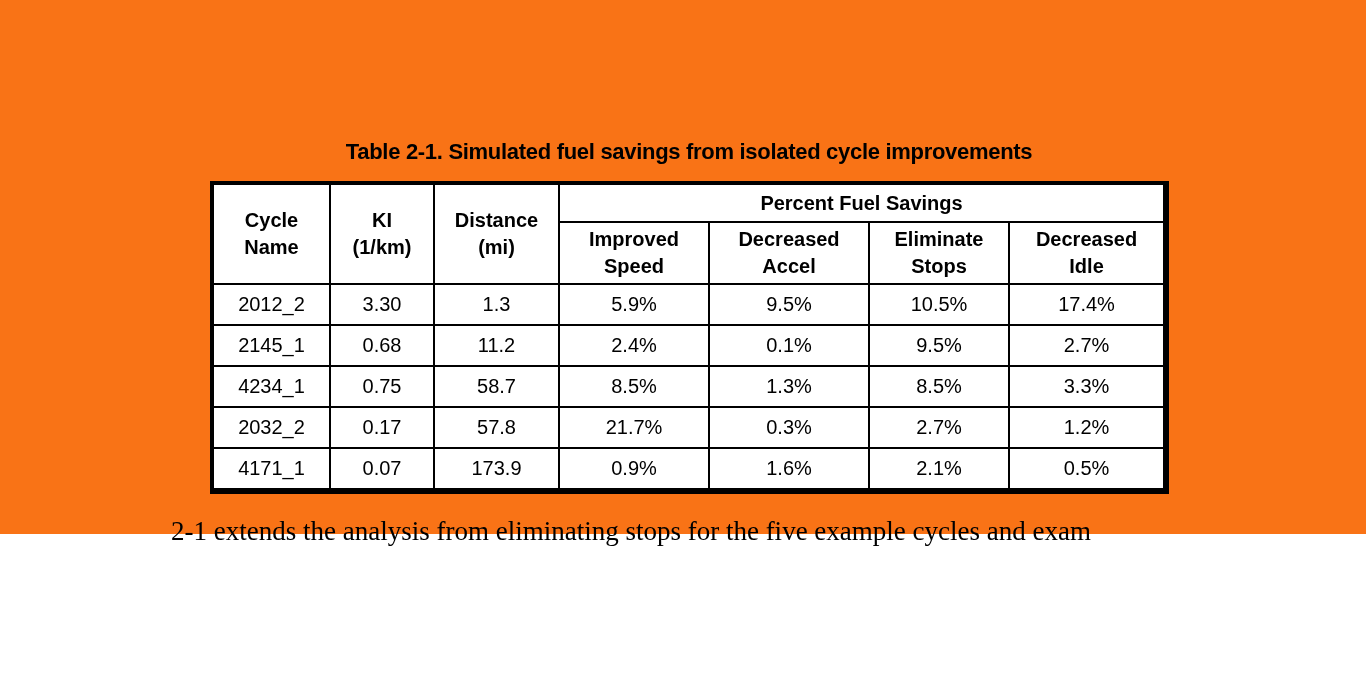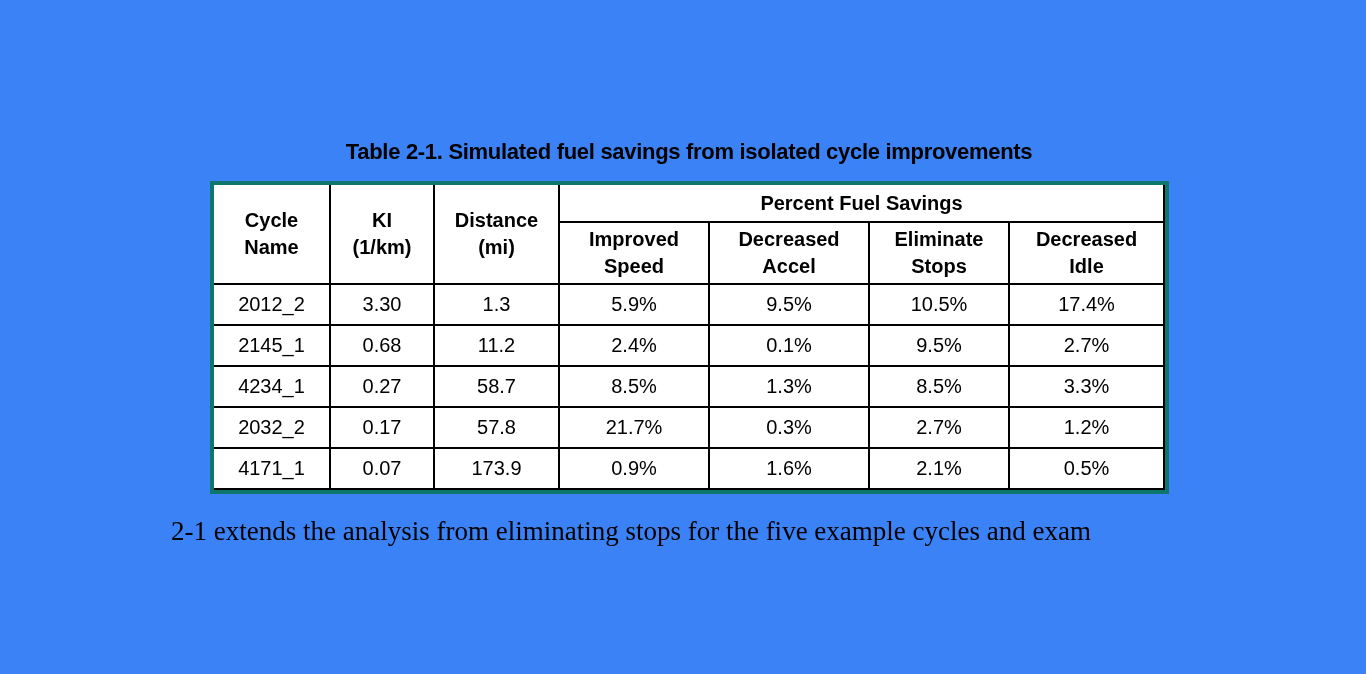--- a/index.html
+++ b/index.html
@@ -10,7 +10,7 @@
     color: #000000;
     overflow: hidden;
   }
-  .page { position: relative; width: 1366px; height: 674px; background: #3b82f6; }
+  .page { position: relative; width: 1366px; height: 534px; background: #f97316; }
 
   .doc-title {
     position: absolute;

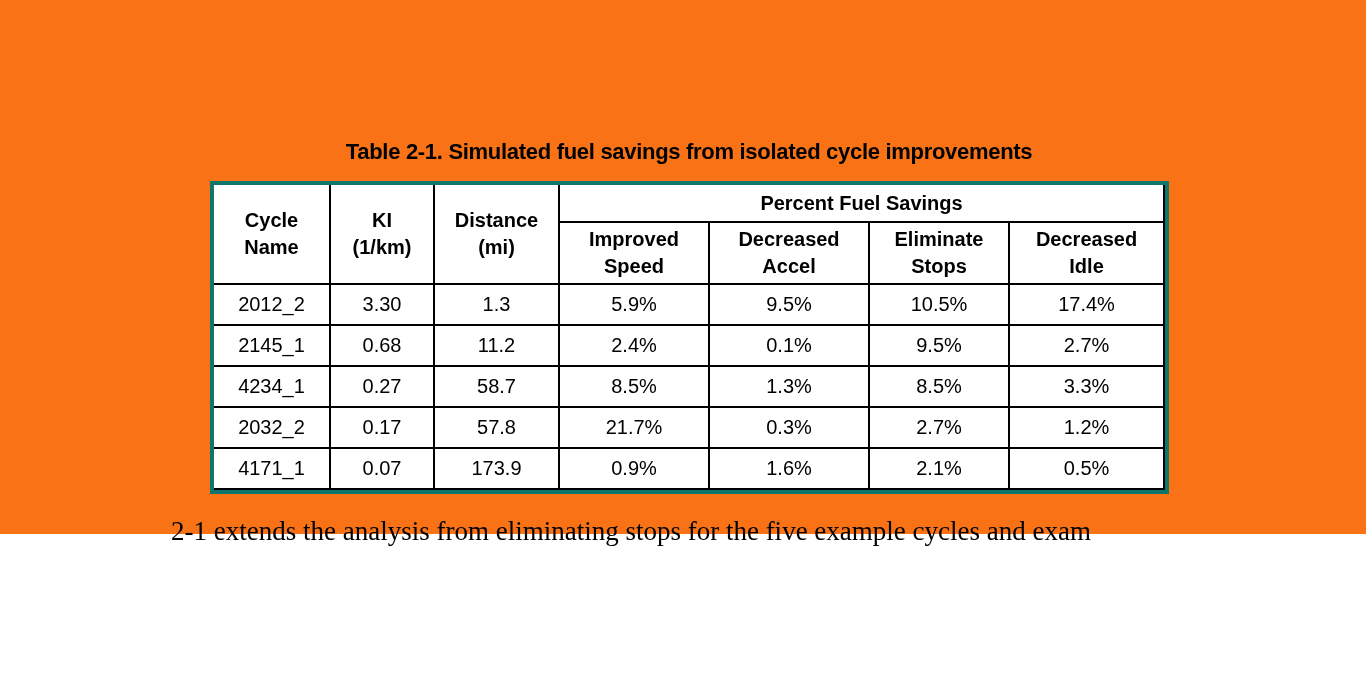--- a/index.html
+++ b/index.html
@@ -25,7 +25,7 @@
   .highlight-box {
     position: absolute;
     left: 210px; top: 181px;
-    border: 4px solid #0f766e;
+    border: 4px solid #000000;
     background: #ffffff;
   }
 

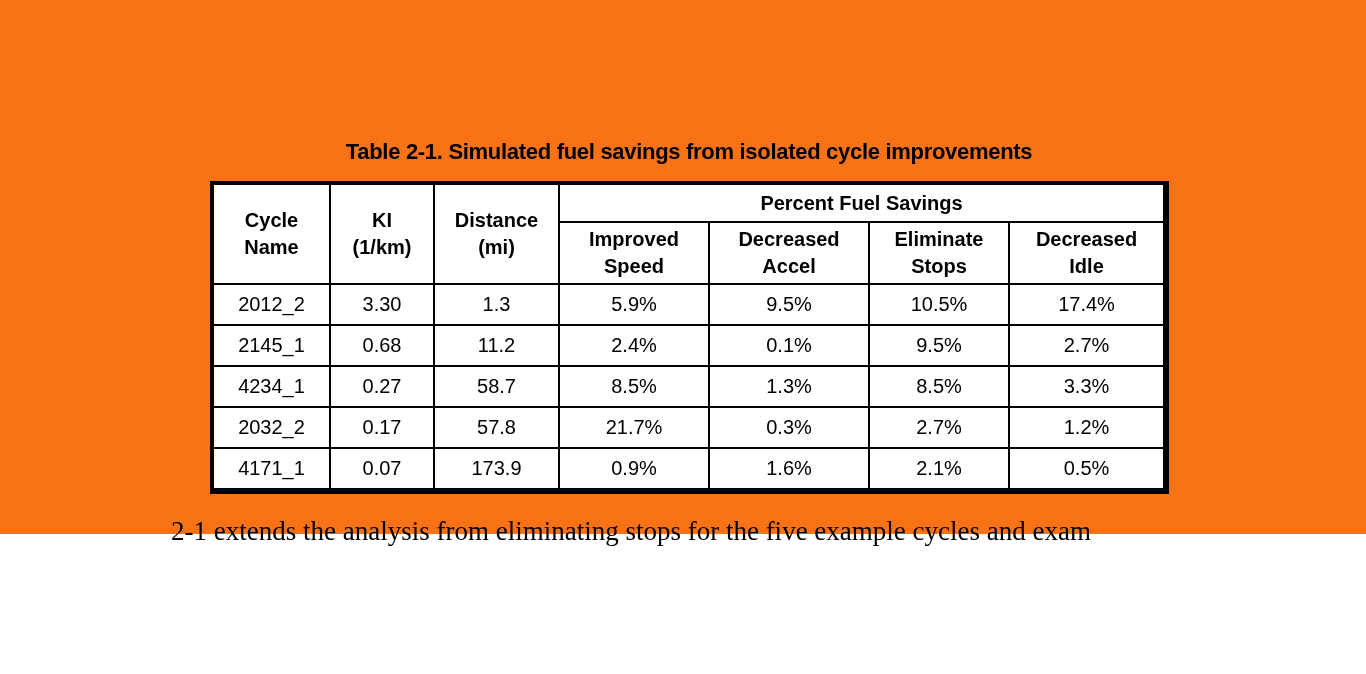--- a/index.html
+++ b/index.html
@@ -126,7 +126,7 @@
       </tr>
       <tr>
         <td>4234_1</td>
-        <td>0.27</td>
+        <td>0.75</td>
         <td>58.7</td>
         <td>8.5%</td>
         <td>1.3%</td>

